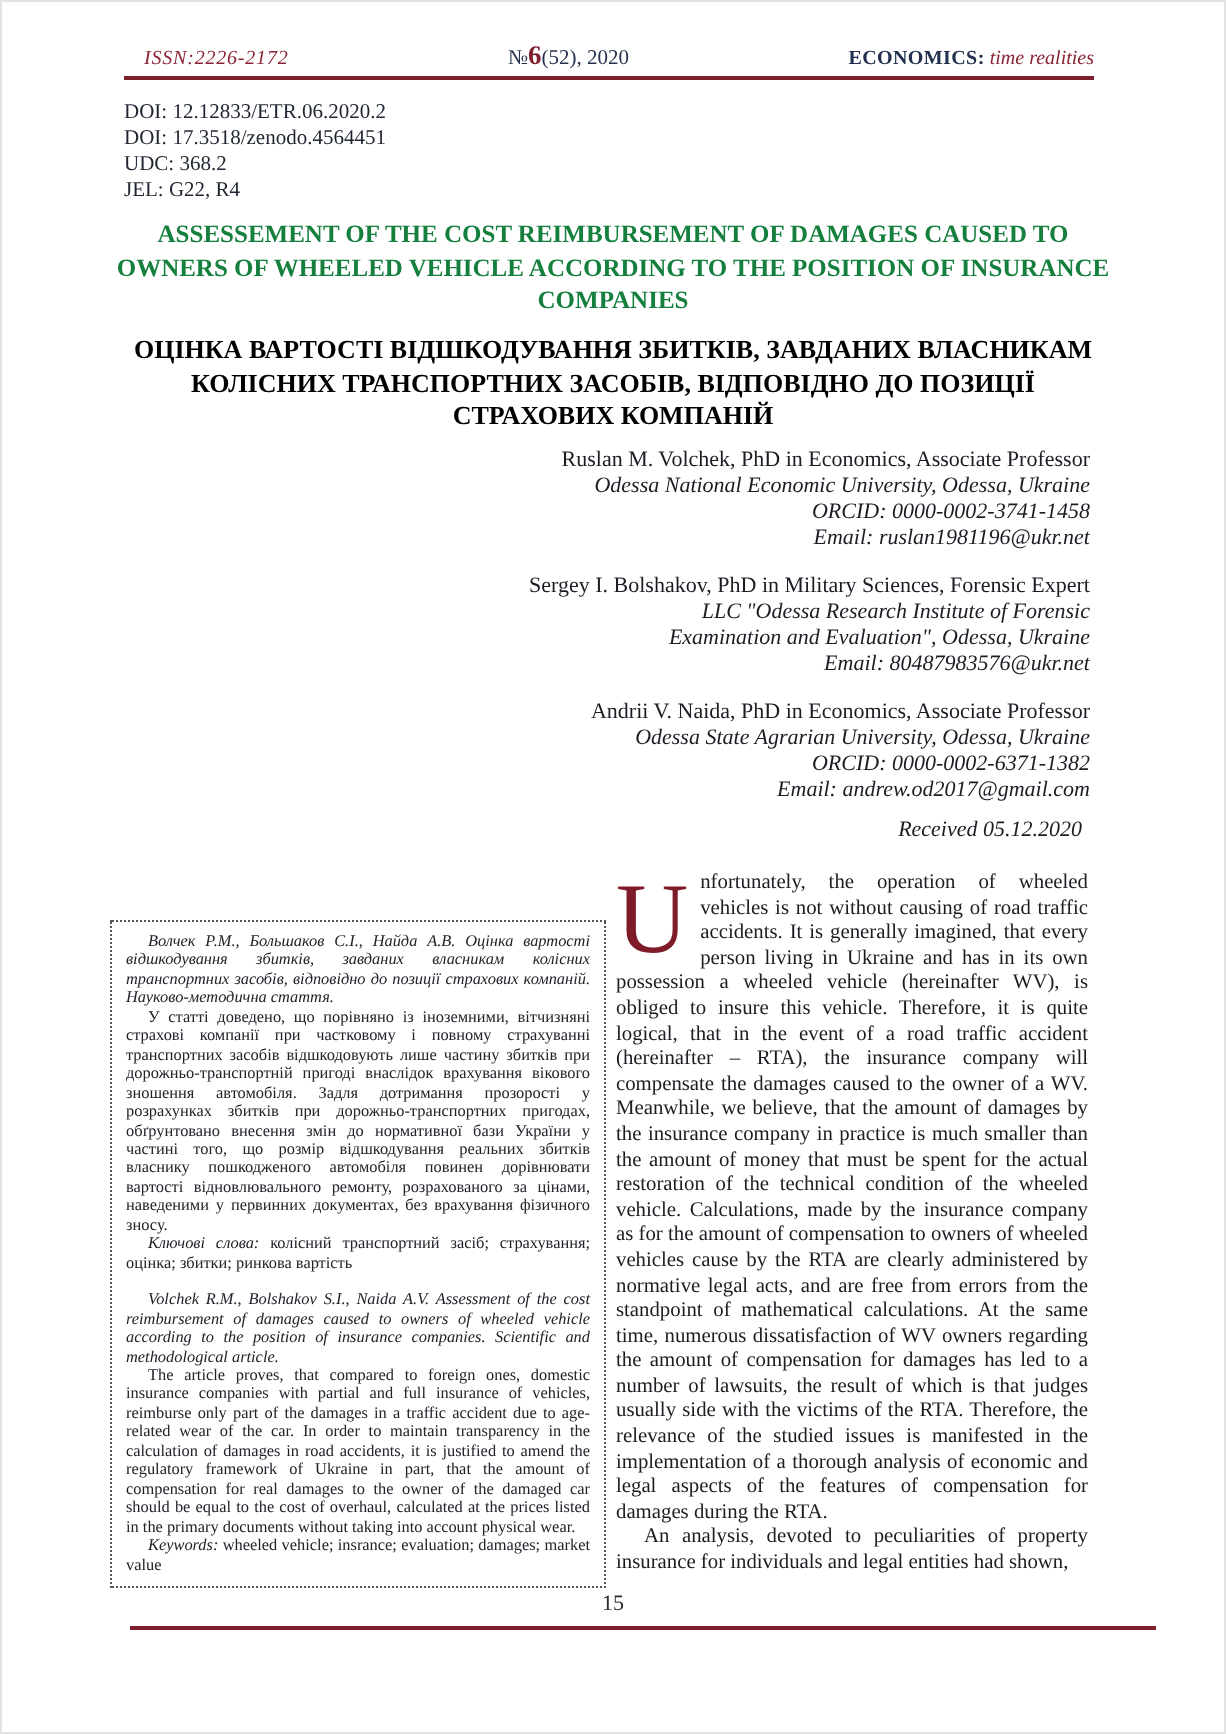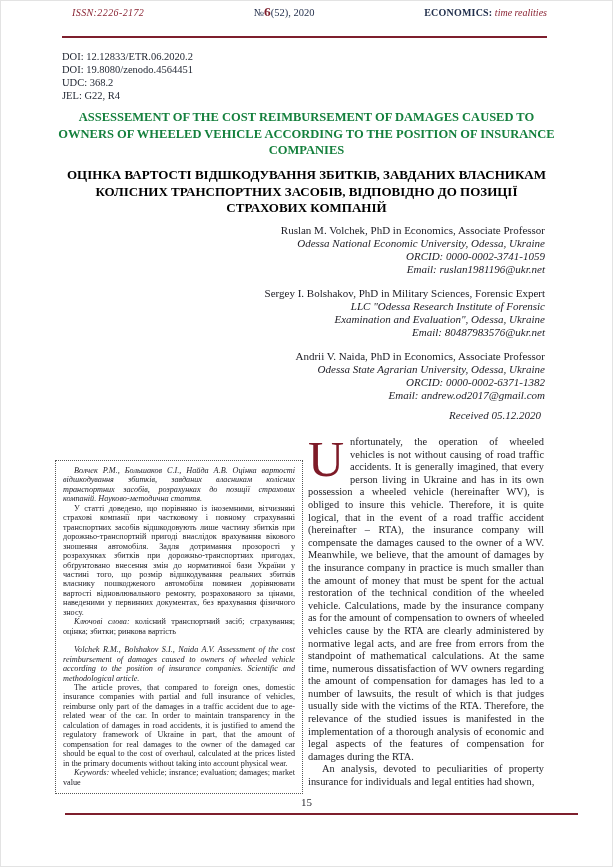--- a/index.html
+++ b/index.html
@@ -10,9 +10,9 @@
   }
   
   .masthead{
-    position:absolute;left:62px;right:66px;top:4px;
+    position:absolute;left:62px;right:66px;top:20px;
     display:flex;justify-content:space-between;align-items:baseline;
-    border-bottom:2px solid #7e1f2d;padding-bottom:16px;
+    border-bottom:2px solid #7e1f2d;padding-bottom:2px;
   }
   .issn{font-style:italic;font-size:10px;color:#8a2433;letter-spacing:.4px;margin-left:10px;}
   .issue{font-size:10.5px;color:#26324e;}

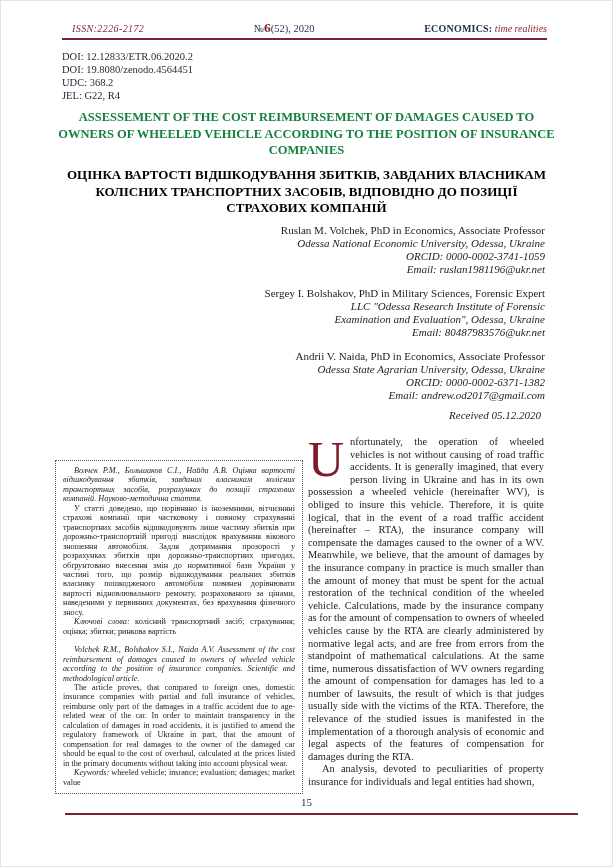--- a/index.html
+++ b/index.html
@@ -74,7 +74,7 @@
 
   <div class="meta">
     <div>DOI: 12.12833/ETR.06.2020.2</div>
-    <div>DOI: 19.8080/zenodo.4564451</div>
+    <div>DOI: 17.3518/zenodo.4564451</div>
     <div>UDC: 368.2</div>
     <div>JEL: G22, R4</div>
   </div>

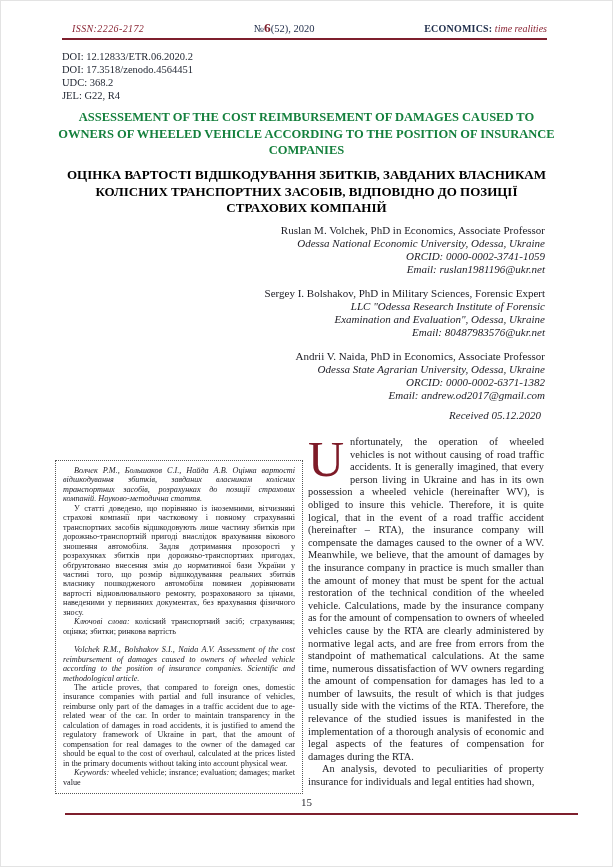--- a/index.html
+++ b/index.html
@@ -86,7 +86,7 @@
     <div class="author">
       <div class="a-name">Ruslan M. Volchek, PhD in Economics, Associate Professor</div>
       <div class="a-line">Odessa National Economic University, Odessa, Ukraine</div>
-      <div class="a-line">ORCID: 0000-0002-3741-1059</div>
+      <div class="a-line">ORCID: 0000-0002-3741-1458</div>
       <div class="a-line">Email: ruslan1981196@ukr.net</div>
     </div>
     <div class="author">

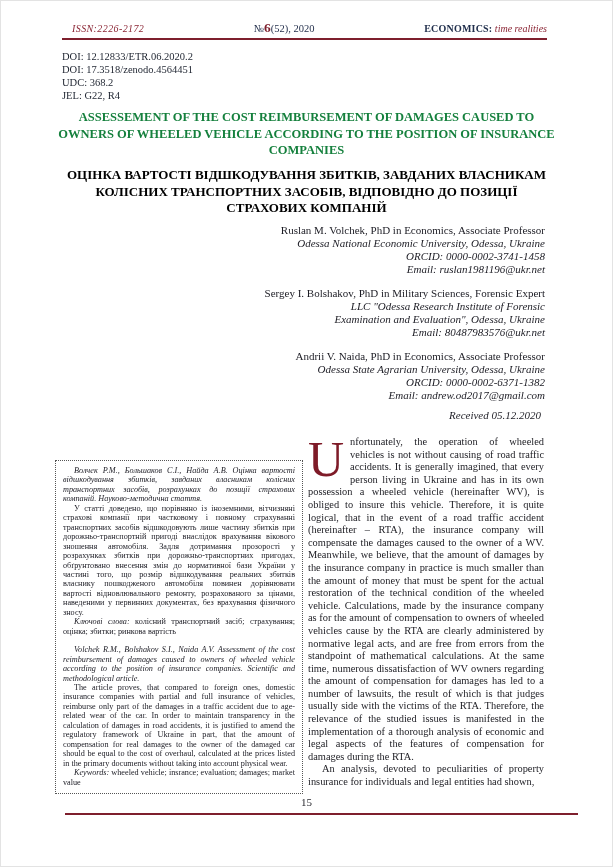--- a/index.html
+++ b/index.html
@@ -106,7 +106,7 @@
   <div class="received">Received 05.12.2020</div>
 
   <aside class="abstract-box">
-    <p class="it ind">Волчек Р.М., Большаков С.І., Найда А.В. Оцінка вартості відшкодування збитків, завданих власникам колісних транспортних засобів, розрахунках до позиції страхових компаній. Науково-методична стаття.</p>
+    <p class="it ind">Волчек Р.М., Большаков С.І., Найда А.В. Оцінка вартості відшкодування збитків, завданих власникам колісних транспортних засобів, відповідно до позиції страхових компаній. Науково-методична стаття.</p>
     <p class="ind">У статті доведено, що порівняно із іноземними, вітчизняні страхові компанії при частковому і повному страхуванні транспортних засобів відшкодовують лише частину збитків при дорожньо-транспортній пригоді внаслідок врахування вікового зношення автомобіля. Задля дотримання прозорості у розрахунках збитків при дорожньо-транспортних пригодах, обґрунтовано внесення змін до нормативної бази України у частині того, що розмір відшкодування реальних збитків власнику пошкодженого автомобіля повинен дорівнювати вартості відновлювального ремонту, розрахованого за цінами, наведеними у первинних документах, без врахування фізичного зносу.</p>
     <p class="ind"><span class="it">Ключові слова:</span> <span>колісний транспортний засіб; страхування; оцінка; збитки; ринкова вартість</span></p>
     <p class="it ind gap-top">Volchek R.M., Bolshakov S.I., Naida A.V. Assessment of the cost reimbursement of damages caused to owners of wheeled vehicle according to the position of insurance companies. Scientific and methodological article.</p>

